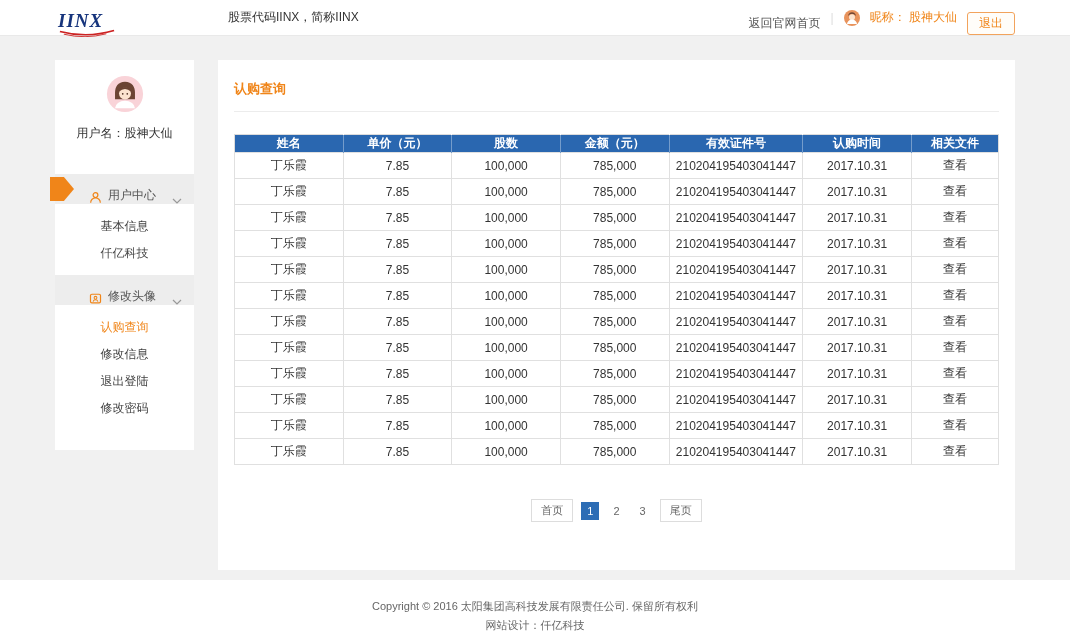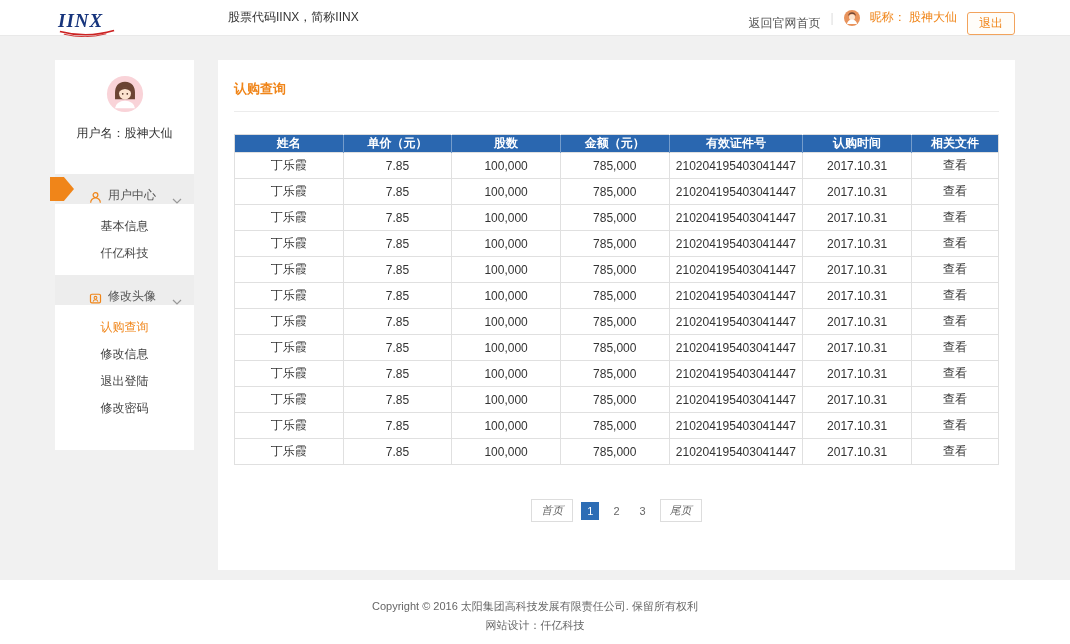--- a/index.html
+++ b/index.html
@@ -83,7 +83,7 @@
 
   .pagination { display:flex; justify-content:center; align-items:center; gap:8px; margin-top:22px; }
   .page-btn {
-    font-size:11px; color:#666; border:1px solid #ddd; background:#fff; padding:3px 9px;font-style:italic;
+    font-size:11px; color:#666; border:1px solid #ddd; background:#fff; padding:3px 9px;
   }
   .page-num { font-size:11px; color:#666; padding:3px 6px; min-width:18px; text-align:center; }
   .page-num.active { background:#2d6db5; color:#fff; }

